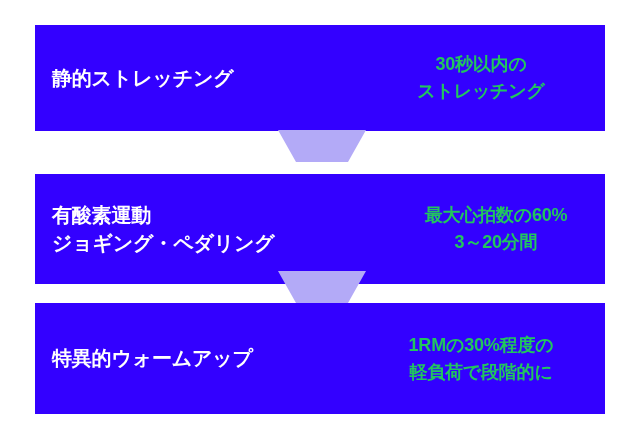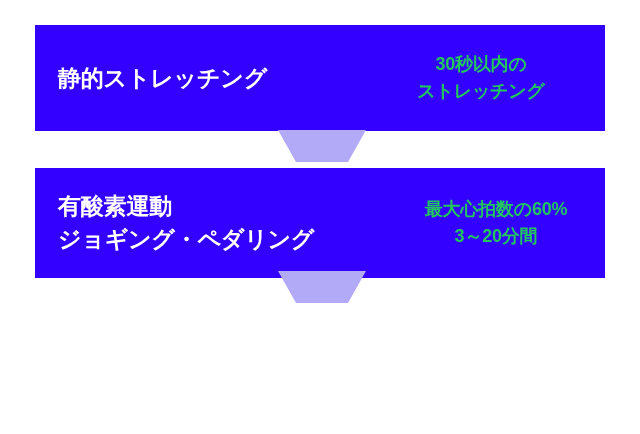--- a/index.html
+++ b/index.html
@@ -34,10 +34,10 @@
 
   .step-label {
     flex: 0 0 340px;
-    padding-left: 23px;
+    padding-left: 17px;
     box-sizing: border-box;
     color: #ffffff;
-    font-size: 23px;
+    font-size: 20px;
     font-weight: bold;
     line-height: 1.42;
     text-align: left;

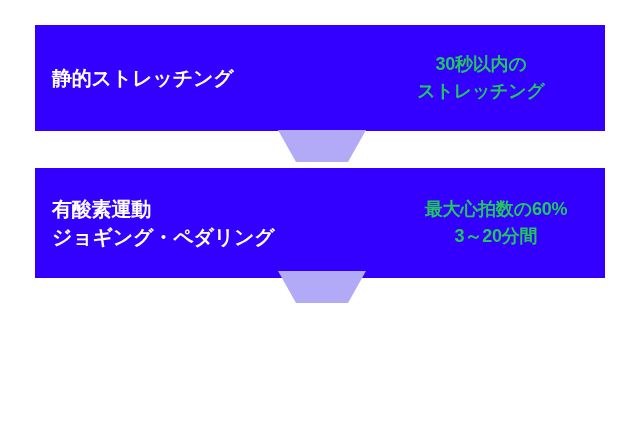--- a/index.html
+++ b/index.html
@@ -29,7 +29,7 @@
     box-sizing: border-box;
   }
   #step-1 { top: 25px;  height: 106px; }
-  #step-2 { top: 168px; height: 110px; gap: 30px; }
+  #step-2 { top: 174px; height: 110px; gap: 30px; }
   #step-3 { top: 303px; height: 111px; }
 
   .step-label {

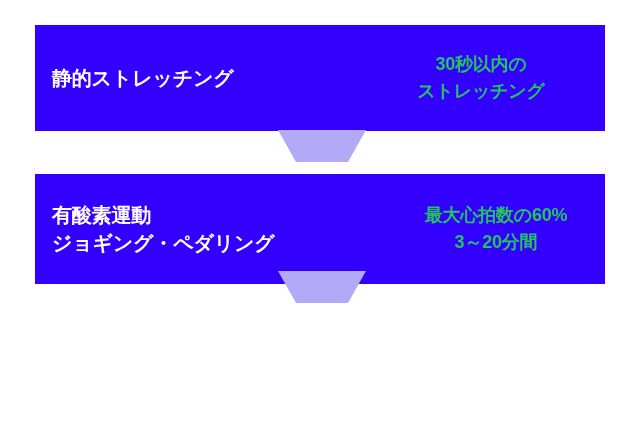--- a/index.html
+++ b/index.html
@@ -102,6 +102,11 @@
     </svg>
   </div>
 
+  <div class="flow-step" id="step-3">
+    <div class="step-label">特異的ウォームアップ</div>
+    <div class="step-detail">1RMの30%程度の
+軽負荷で段階的に</div>
+  </div>
 
 </div>
 

